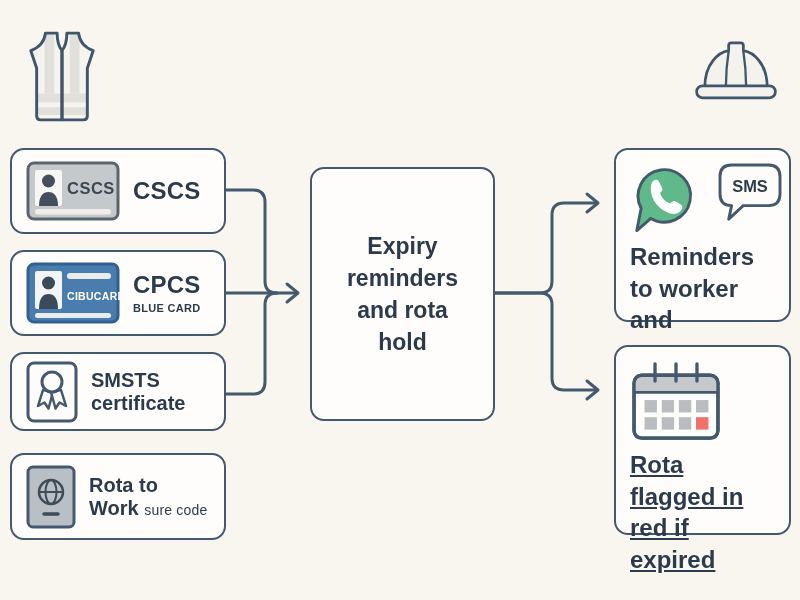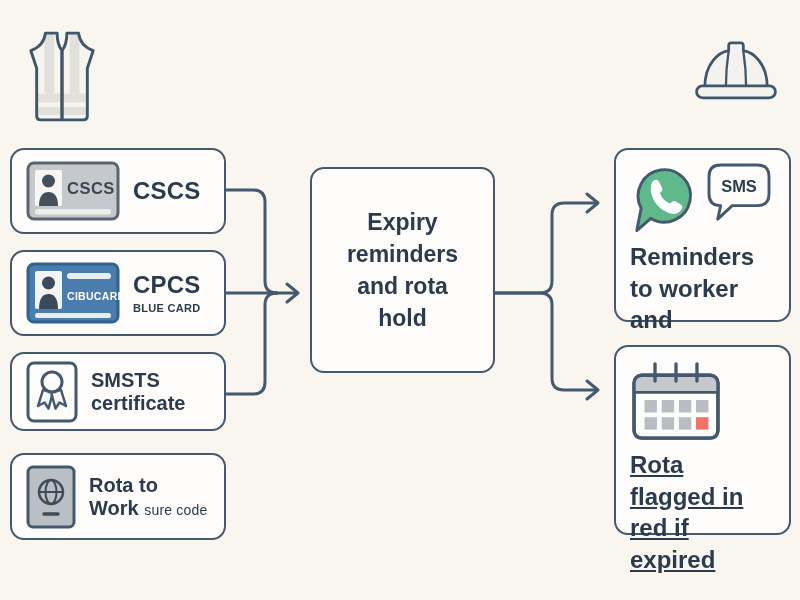--- a/index.html
+++ b/index.html
@@ -32,7 +32,7 @@
   }
   .mid-label{font-weight:bold;font-size:23px;line-height:1.4;width:125px;}
   .out-box{left:614px;width:177px;padding:13px 14px;display:flex;flex-direction:column;}
-  .out-icons{display:flex;gap:11px;align-items:flex-start;}
+  .out-icons{display:flex;gap:22px;align-items:flex-start;}
   .out-label{font-weight:bold;font-size:24px;line-height:1.32;margin-top:7px;width:140px;}
   svg{display:block;}
   #connectors{left:0;top:0;pointer-events:none;}

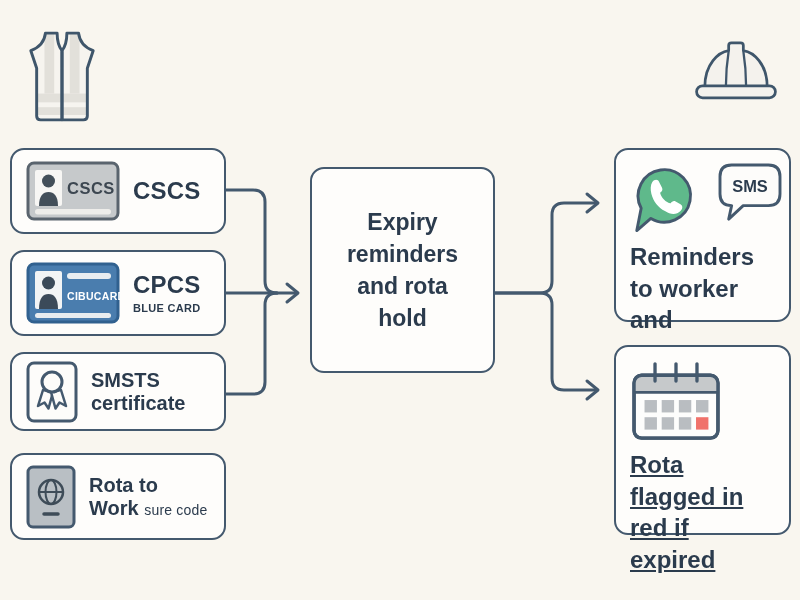--- a/index.html
+++ b/index.html
@@ -27,7 +27,7 @@
   .src-sub{font-weight:bold;font-size:11px;letter-spacing:.3px;margin-top:3px;}
   .inline-small{font-weight:normal;font-size:14px;letter-spacing:.2px;}
   .mid-box{
-    left:310px;top:167px;width:185px;height:206px;
+    left:310px;top:167px;width:185px;height:254px;
     display:flex;align-items:center;justify-content:center;text-align:center;
   }
   .mid-label{font-weight:bold;font-size:23px;line-height:1.4;width:125px;}

